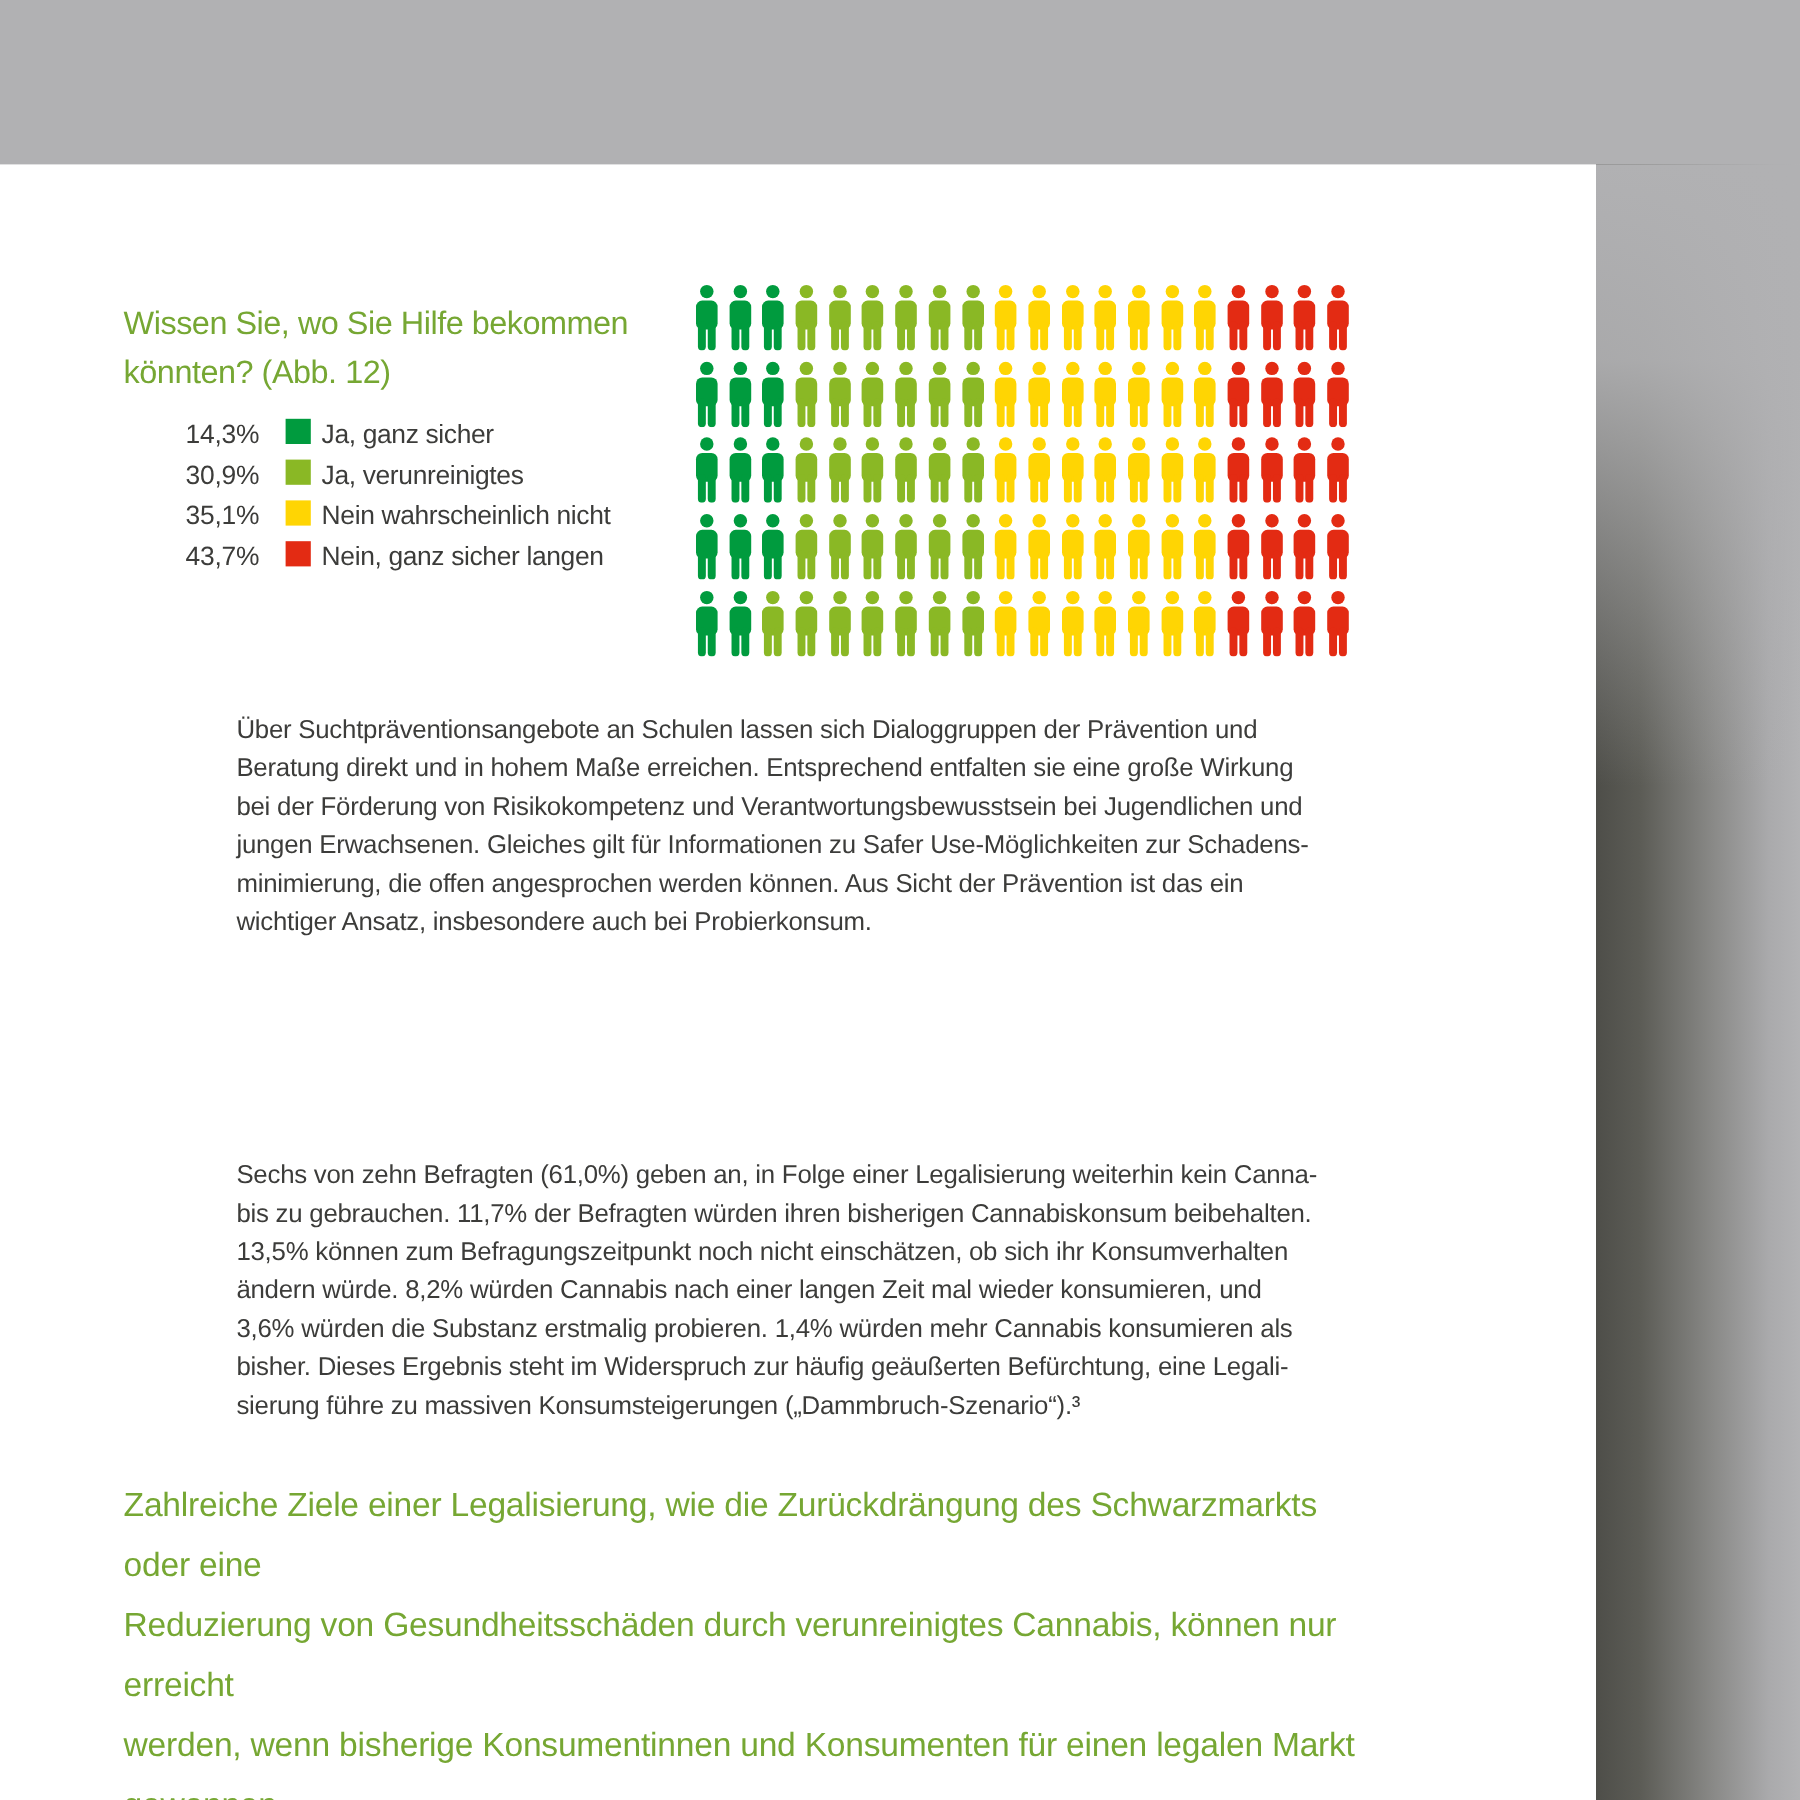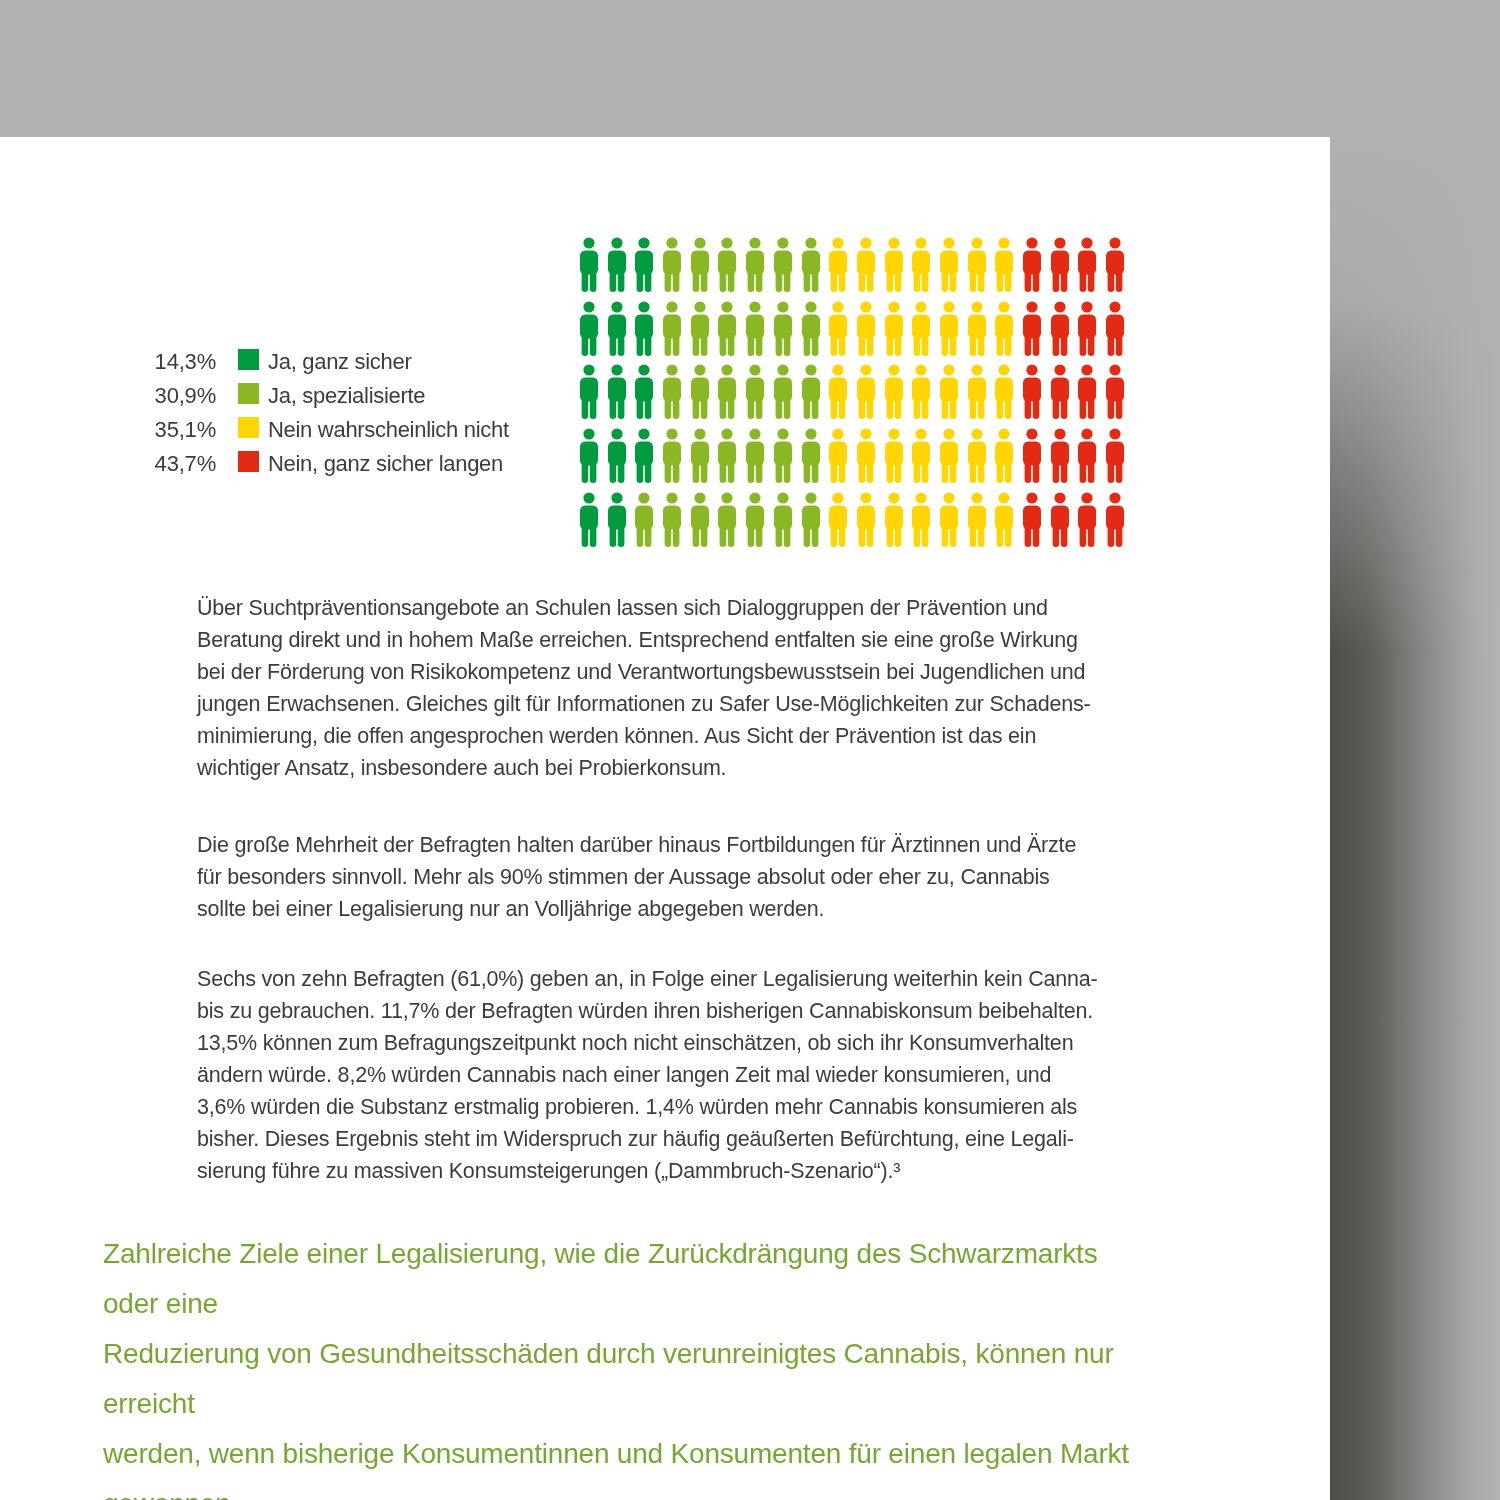--- a/index.html
+++ b/index.html
@@ -70,6 +70,8 @@
 
 <div class="page">
 
+  <div class="fig-title">Wissen Sie, wo Sie Hilfe bekommen
+könnten? (Abb. 12)</div>
 
   <div class="legend">
       <div class="legend-row">

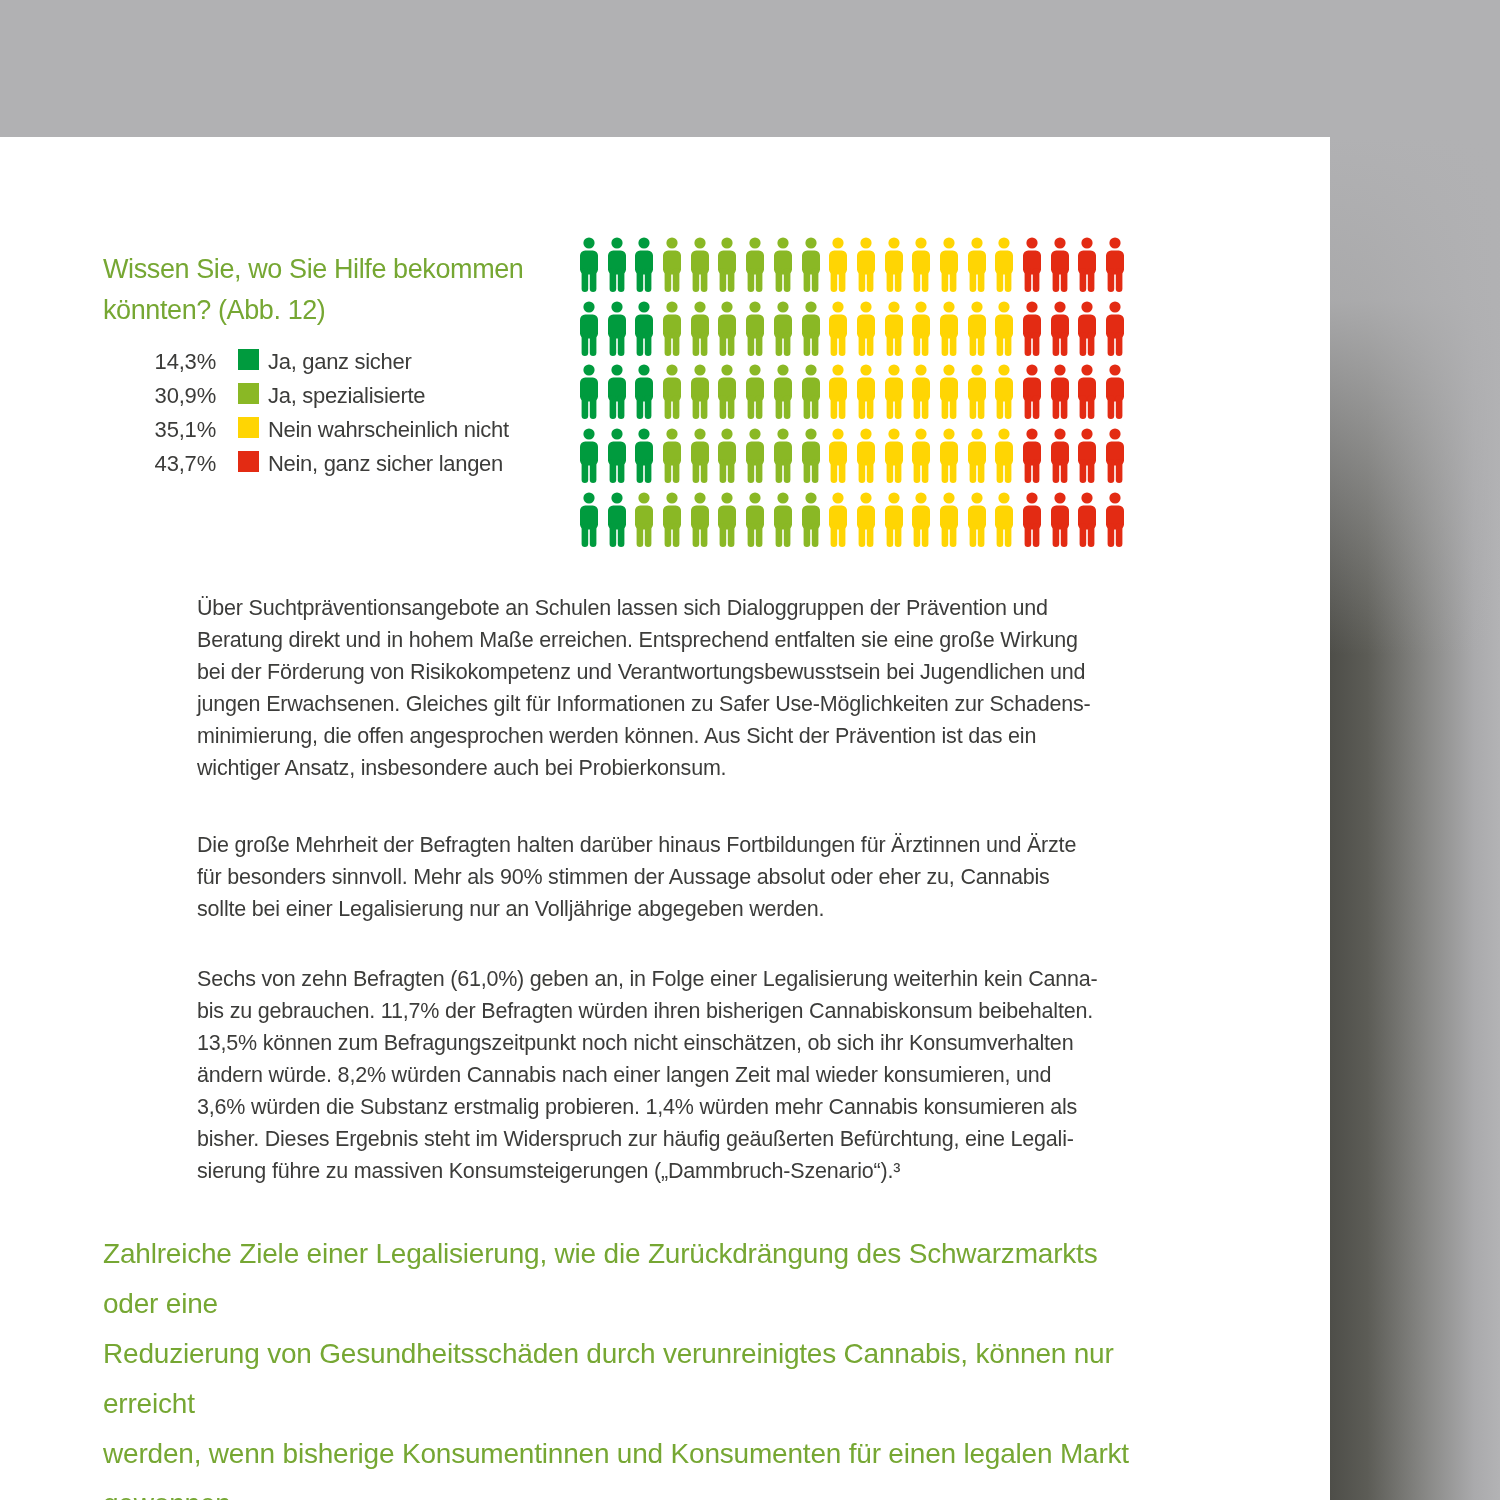--- a/index.html
+++ b/index.html
@@ -82,7 +82,7 @@
       <div class="legend-row">
         <span class="legend-pct">30,9%</span>
         <span class="legend-swatch" style="background: rgb(138, 184, 37);"></span>
-        <span class="legend-label">Ja, spezialisierte</span>
+        <span class="legend-label">Ja, verunreinigtes</span>
       </div>
       <div class="legend-row">
         <span class="legend-pct">35,1%</span>

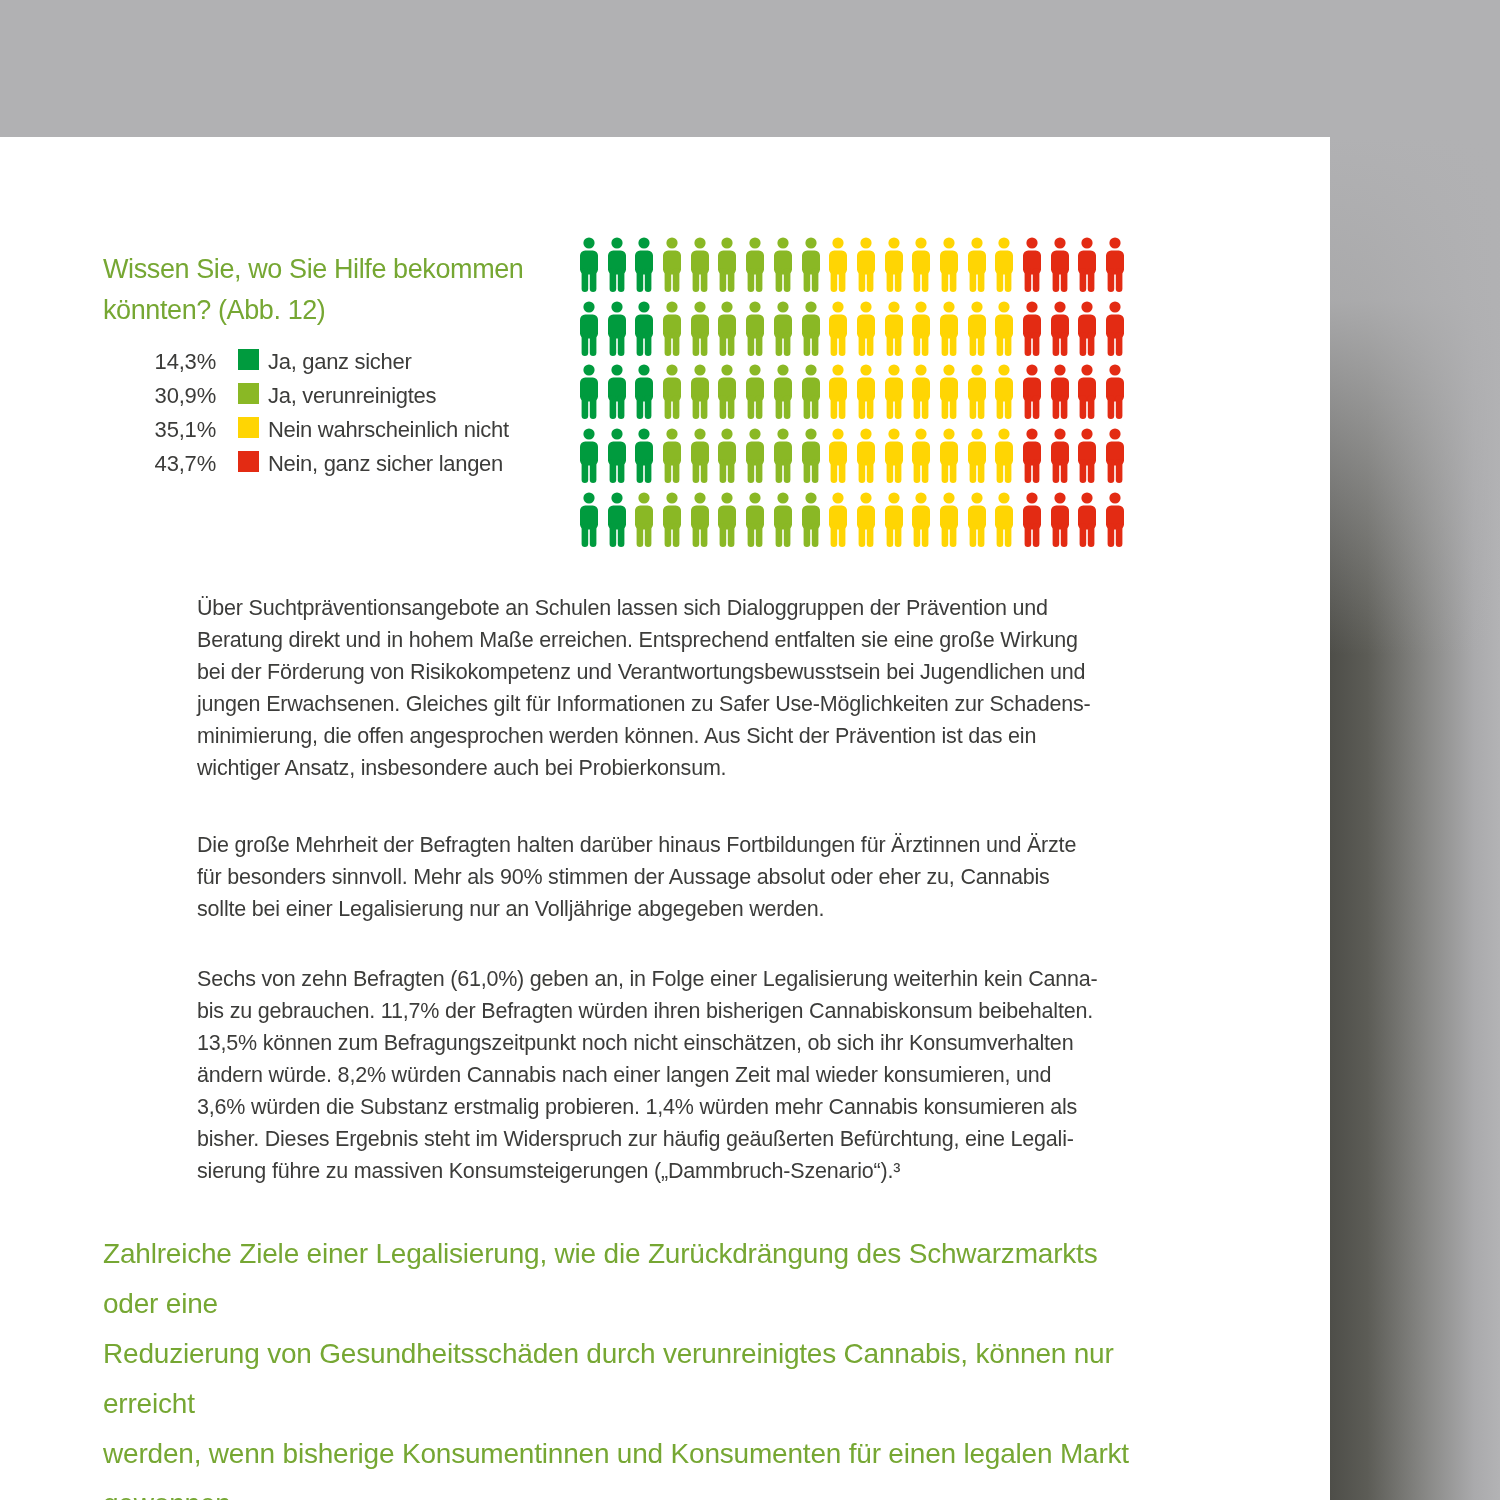--- a/index.html
+++ b/index.html
@@ -716,9 +716,6 @@
 minimierung, die offen angesprochen werden können. Aus Sicht der Prävention ist das ein
 wichtiger Ansatz, insbesondere auch bei Probierkonsum.</p>
 
-  <p class="para p2">Die große Mehrheit der Befragten halten darüber hinaus Fortbildungen für Ärztinnen und Ärzte
-für besonders sinnvoll. Mehr als 90% stimmen der Aussage absolut oder eher zu, Cannabis
-sollte bei einer Legalisierung nur an Volljährige abgegeben werden.</p>
 
   <p class="para p3">Sechs von zehn Befragten (61,0%) geben an, in Folge einer Legalisierung weiterhin kein Canna-
 bis zu gebrauchen. 11,7% der Befragten würden ihren bisherigen Cannabiskonsum beibehalten.

